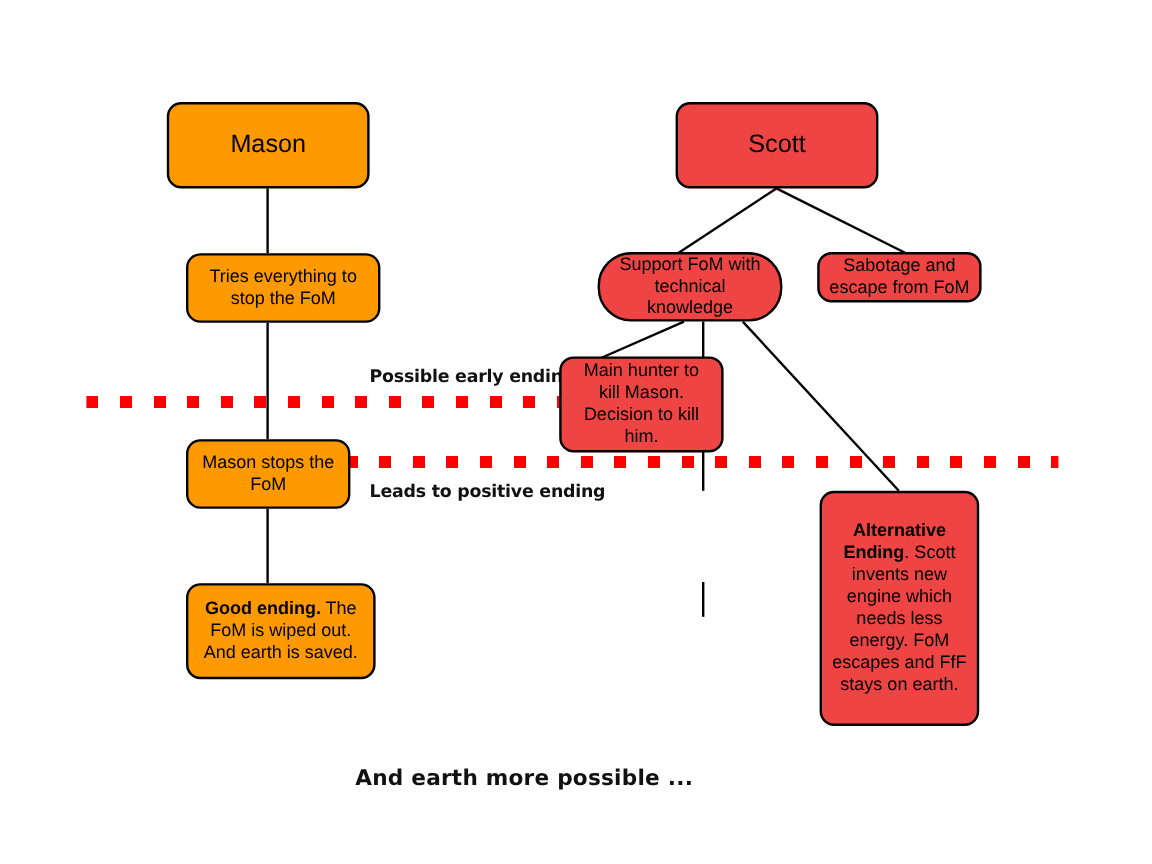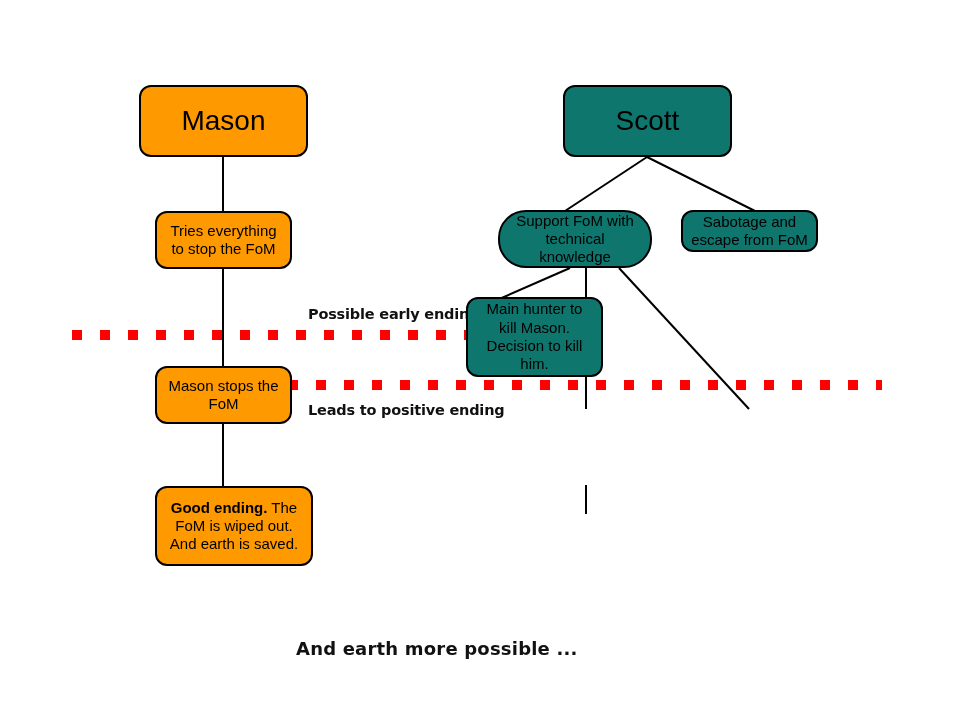--- a/index.html
+++ b/index.html
@@ -45,7 +45,7 @@
   .node .txt { display: block; width: 100%; }
   .node b { font-weight: bold; }
 
-  .title-node { font-size: 28px; }
+  .title-node { font-size: 21px; }
   .small-node { font-size: 15px; }
 
   .dash-line {

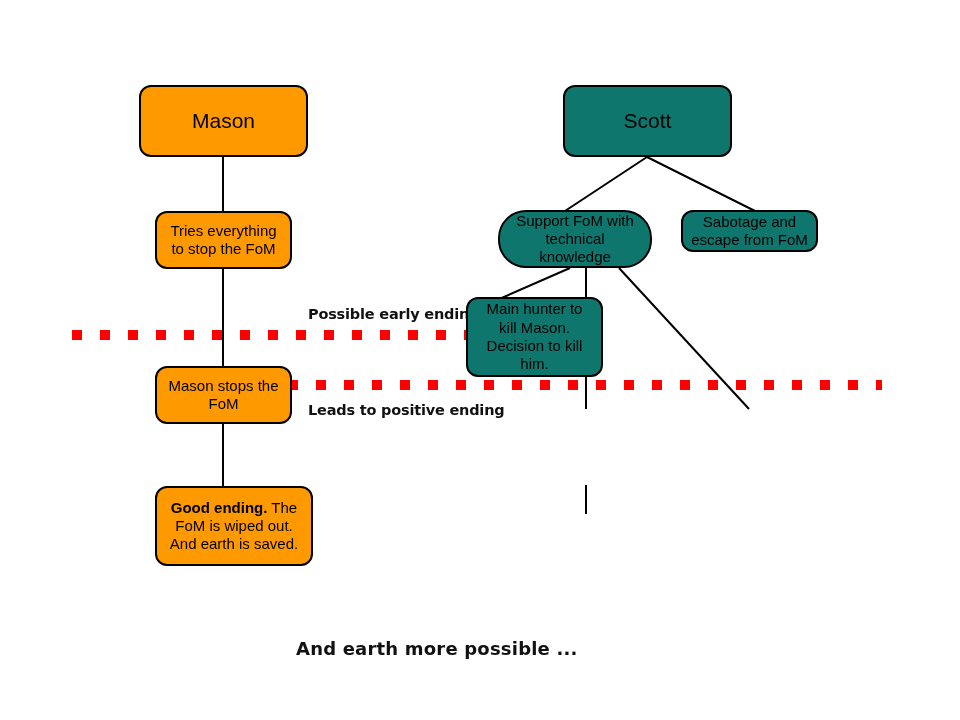--- a/index.html
+++ b/index.html
@@ -41,7 +41,7 @@
     padding: 4px 8px;
   }
   .node.orange { background: #f90; }
-  .node.blue   { background: #0f766e; }
+  .node.blue   { background: #ef4444; }
   .node .txt { display: block; width: 100%; }
   .node b { font-weight: bold; }
 

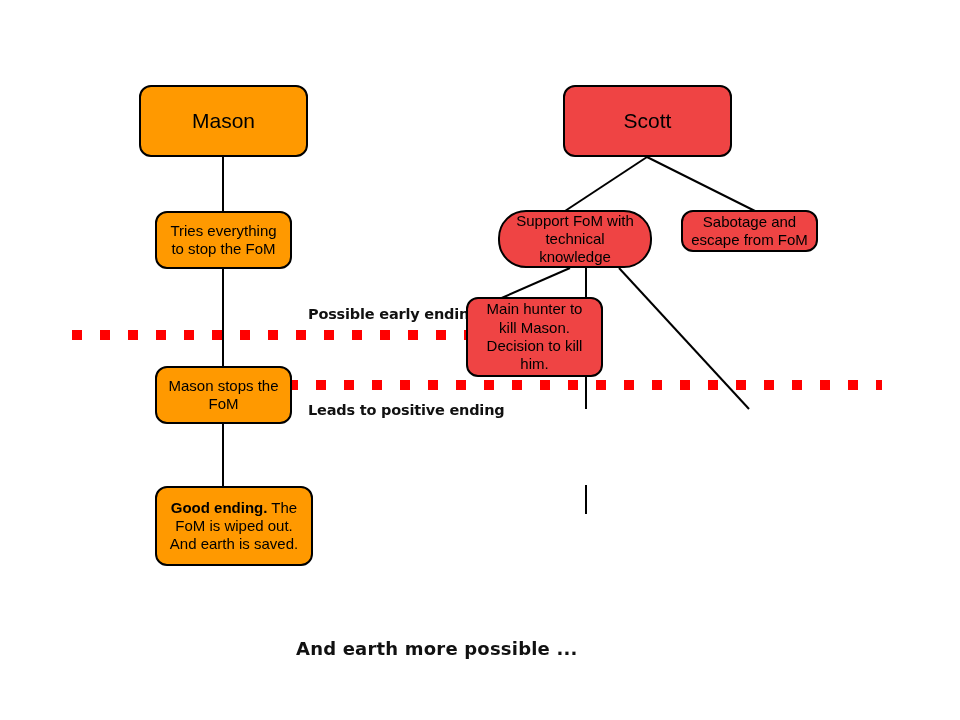--- a/index.html
+++ b/index.html
@@ -105,7 +105,7 @@
     <span class="txt">Mason</span>
   </div>
 
-  <div class="node orange small-node" style="left:155px; top:211px; width:137px; height:58px;">
+  <div class="node orange small-node" style="left:155px; top:211px; width:162px; height:58px;">
     <span class="txt">Tries everything to stop the FoM</span>
   </div>
 

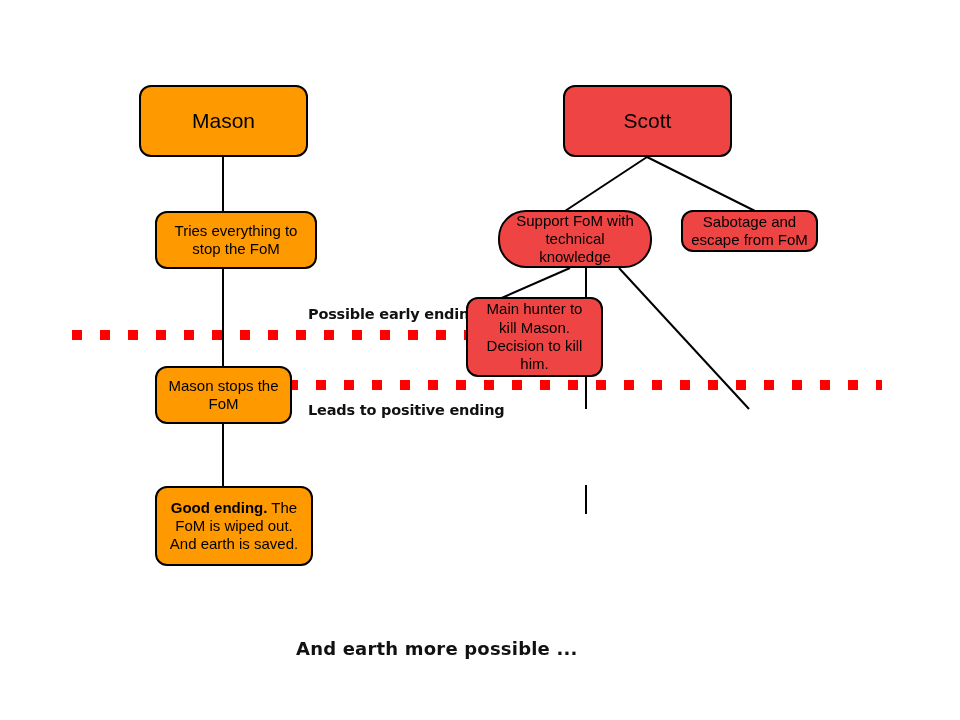--- a/index.html
+++ b/index.html
@@ -138,6 +138,11 @@
 
 
 
+  <div class="node blue small-node" style="left:683px; top:409px; width:133px; height:196px;">
+    <span class="txt">
+      <b>Alternative Ending</b><span>. Scott invents new engine which needs less energy. FoM escapes and FfF stays on earth.</span>
+    </span>
+  </div>
 
   <div class="footer-note" style="left:296px; top:638px;">And earth more possible ...</div>
 

